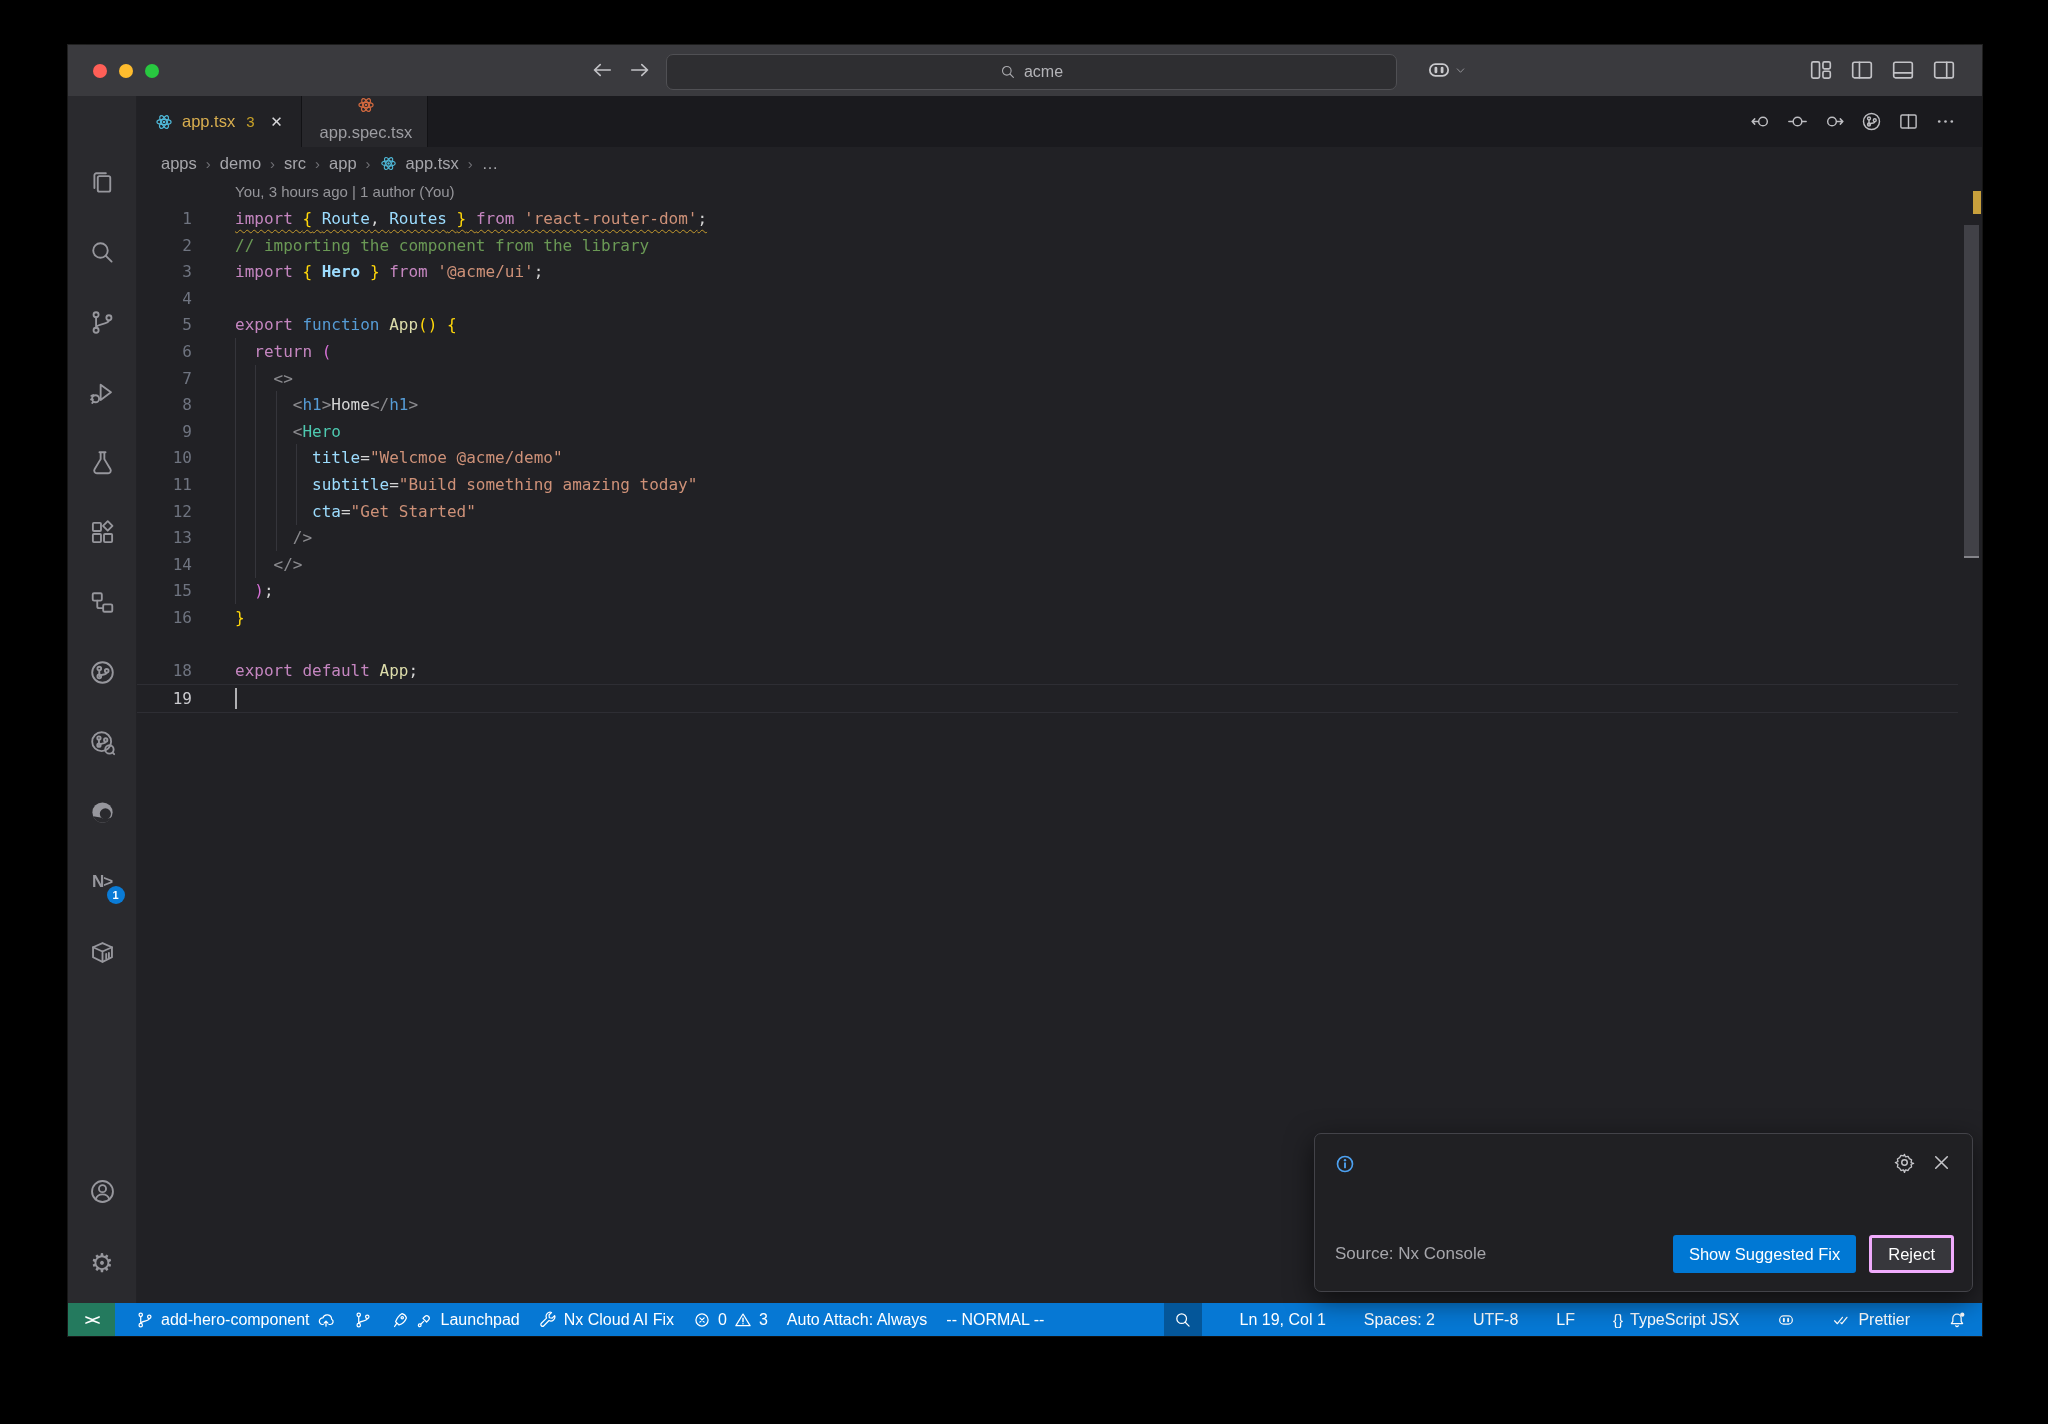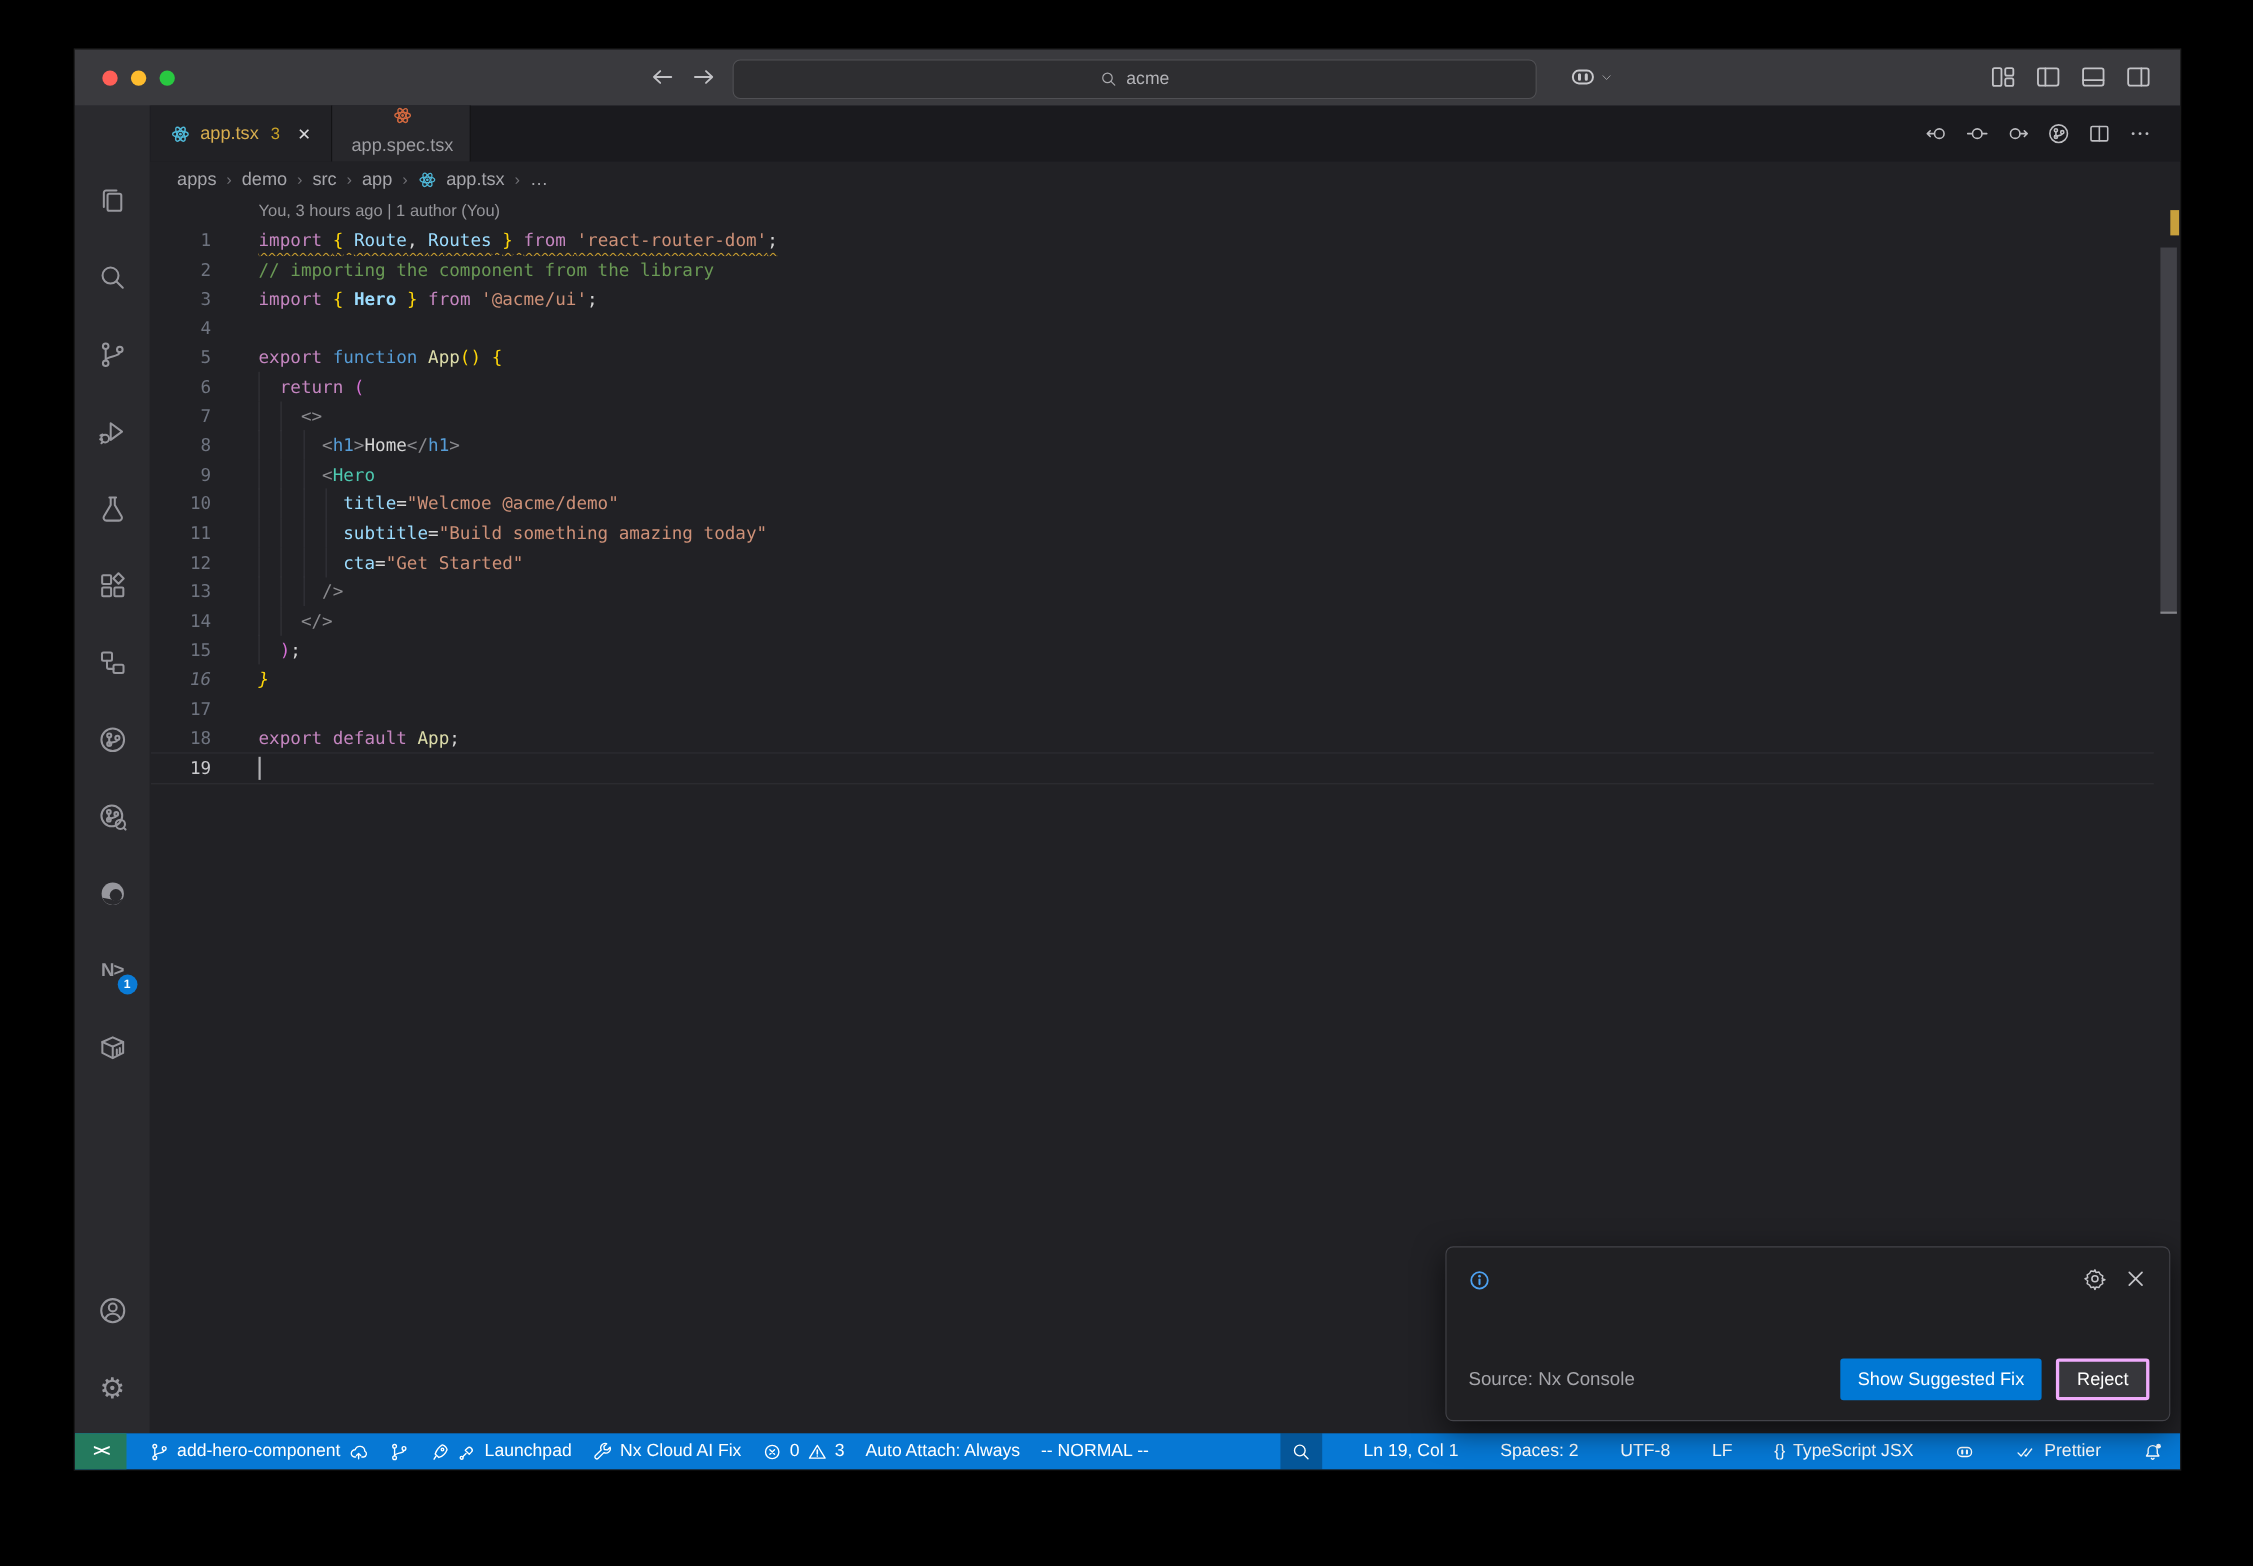--- a/index.html
+++ b/index.html
@@ -484,7 +484,7 @@
         <div class="guide" style="left: 98px;"></div>
         <span class="code"><span class="tok-fg">  </span><span class="tok-b2">)</span><span class="tok-fg">;</span></span>
       </div>
-      <div class="line" style="top: 424px; font-style: italic;">
+      <div class="line" style="top: 424px;">
         <span class="ln">16</span>
         <span class="code"><span class="tok-b1">}</span></span>
       </div>

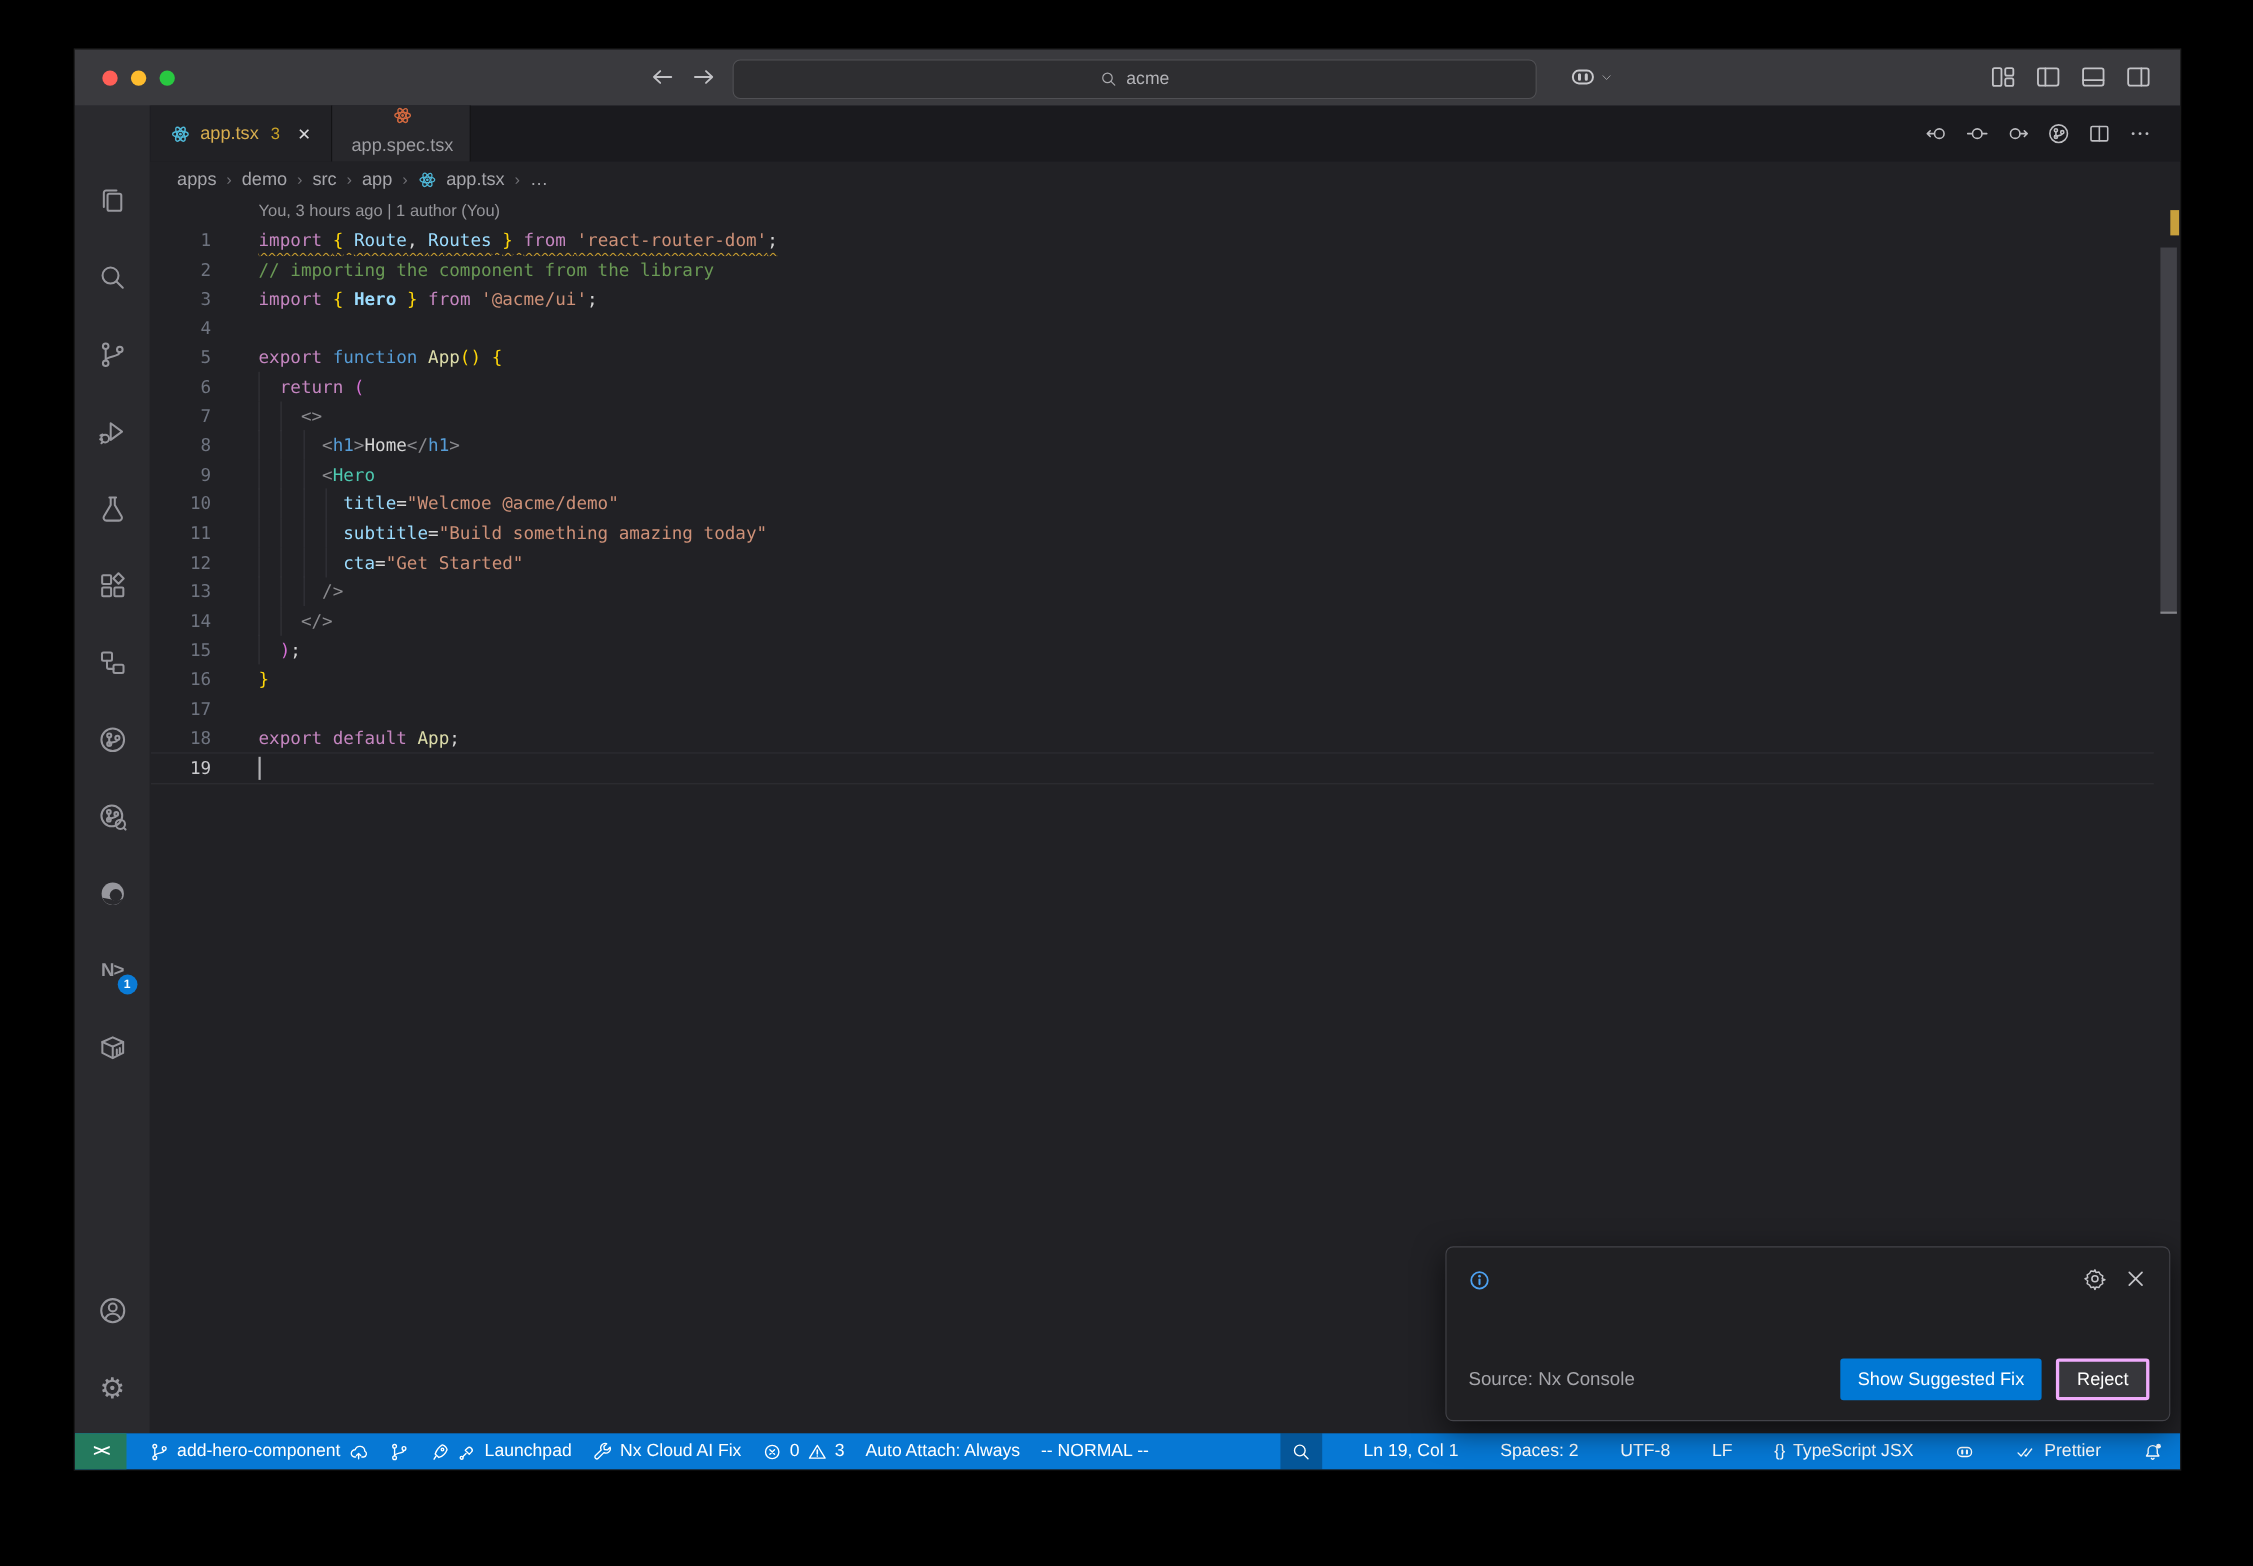--- a/index.html
+++ b/index.html
@@ -488,10 +488,6 @@
         <span class="ln">16</span>
         <span class="code"><span class="tok-b1">}</span></span>
       </div>
-      <div class="line" style="top: 450.6px;">
-        <span class="ln">17</span>
-        <span class="code"></span>
-      </div>
       <div class="line" style="top: 477.2px;">
         <span class="ln">18</span>
         <span class="code"><span class="tok-kw">export </span><span class="tok-kw">default </span><span class="tok-fn">App</span><span class="tok-fg">;</span></span>

